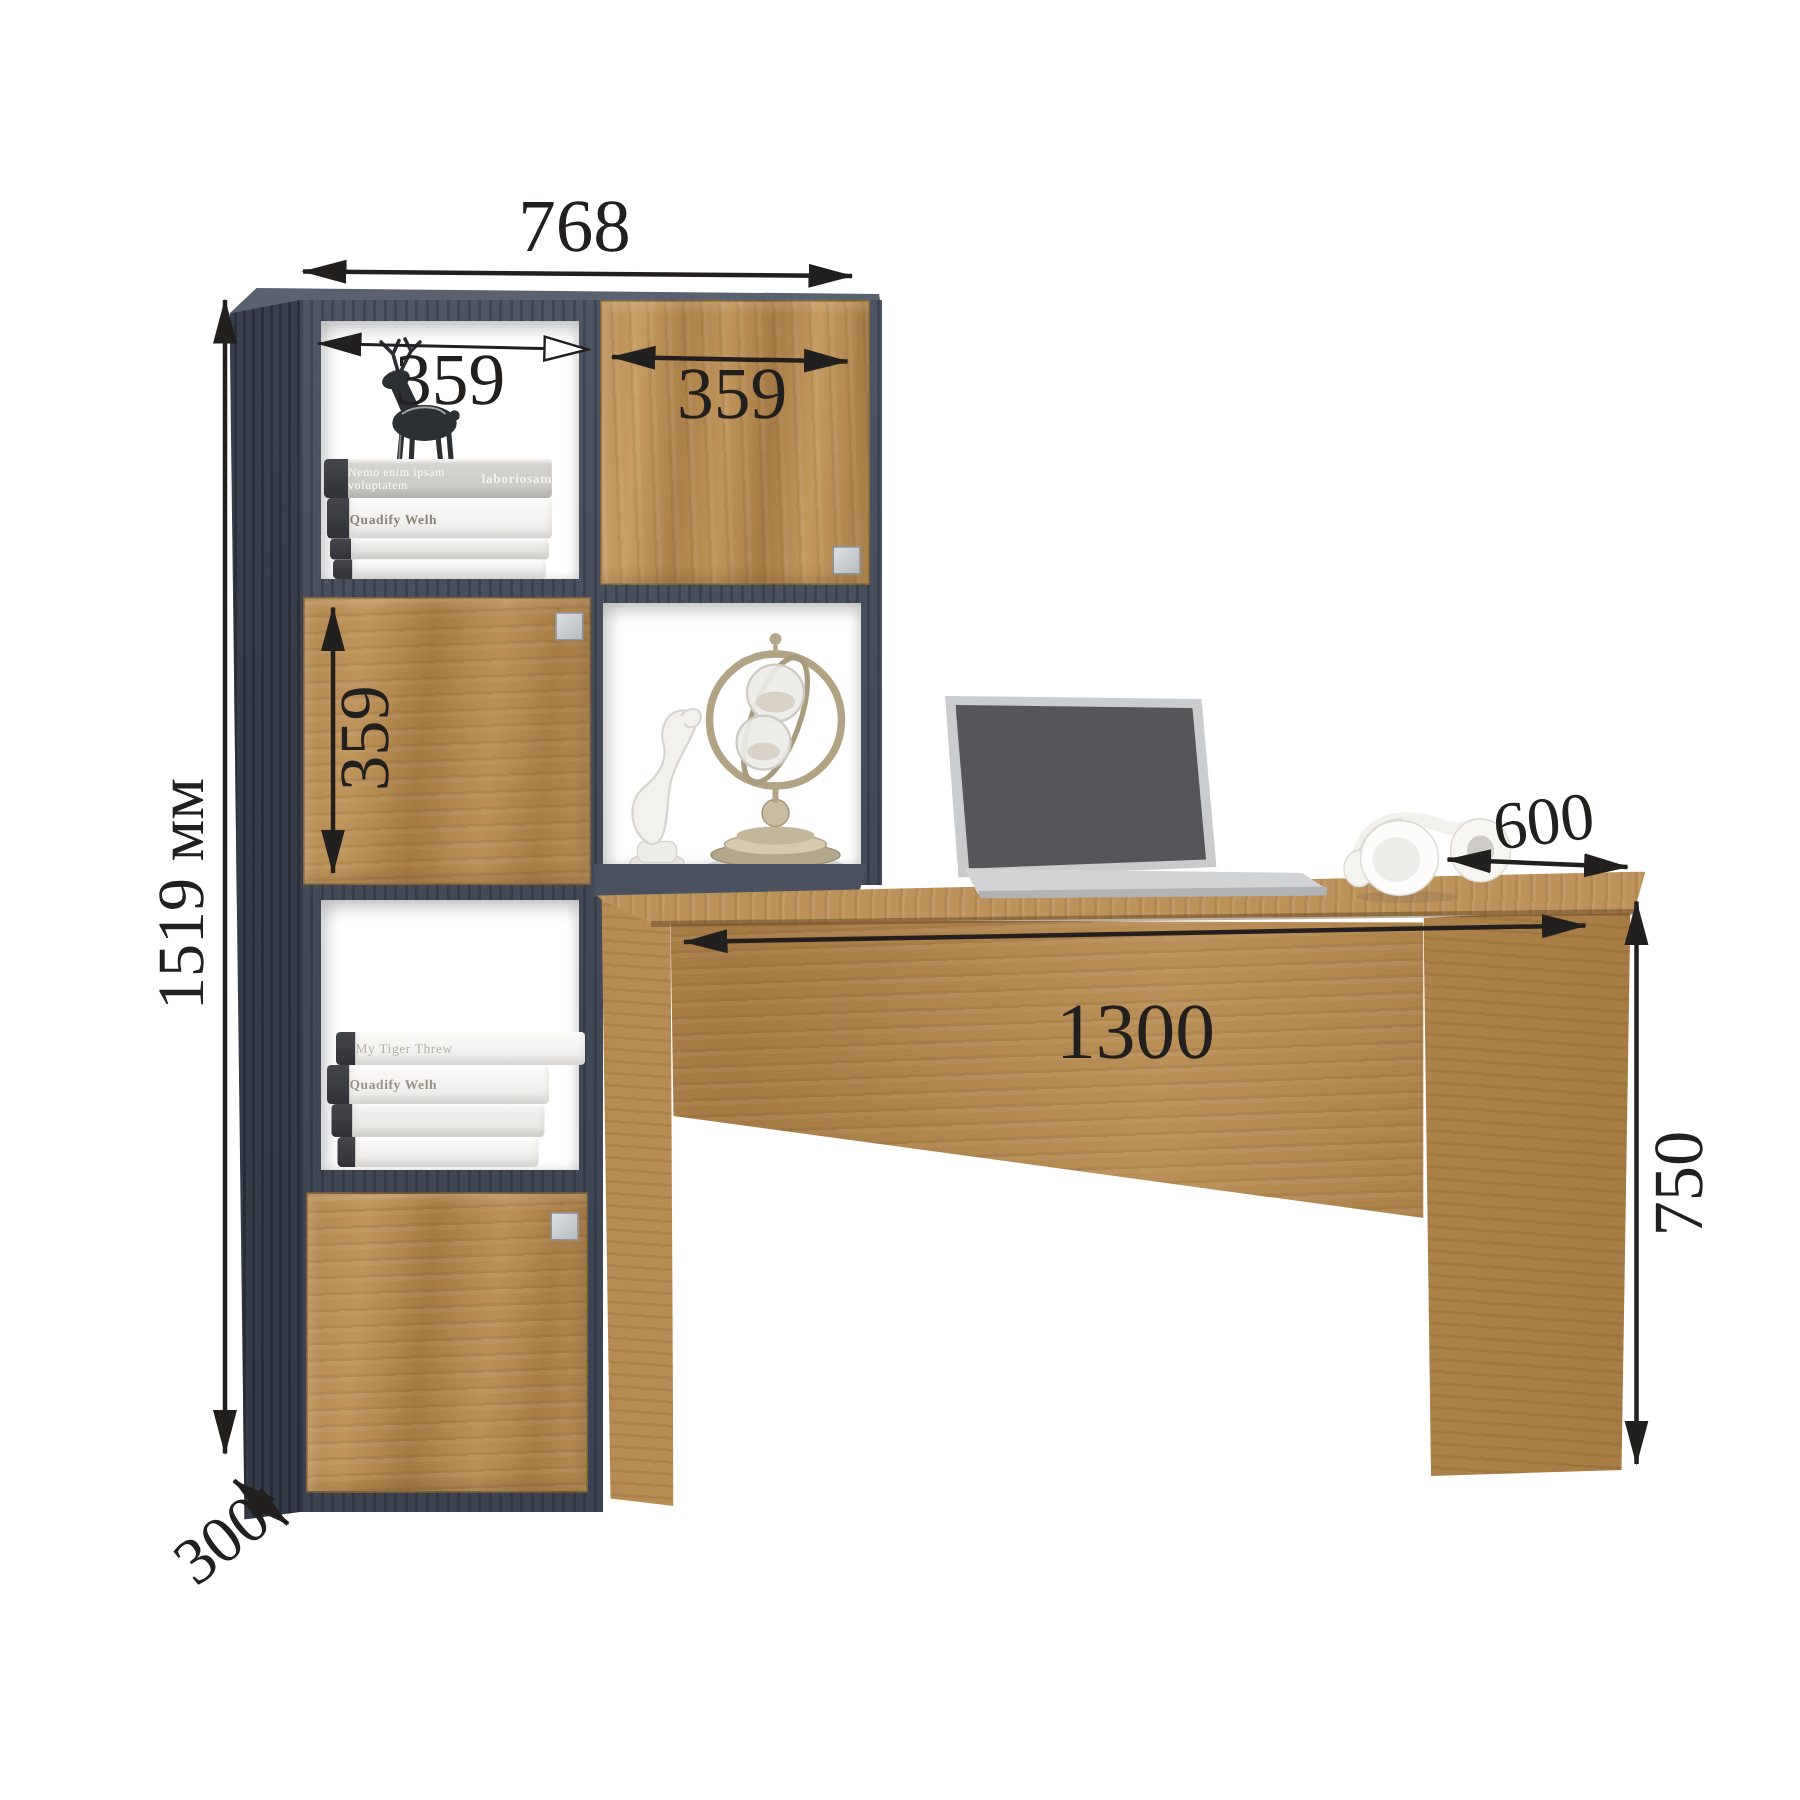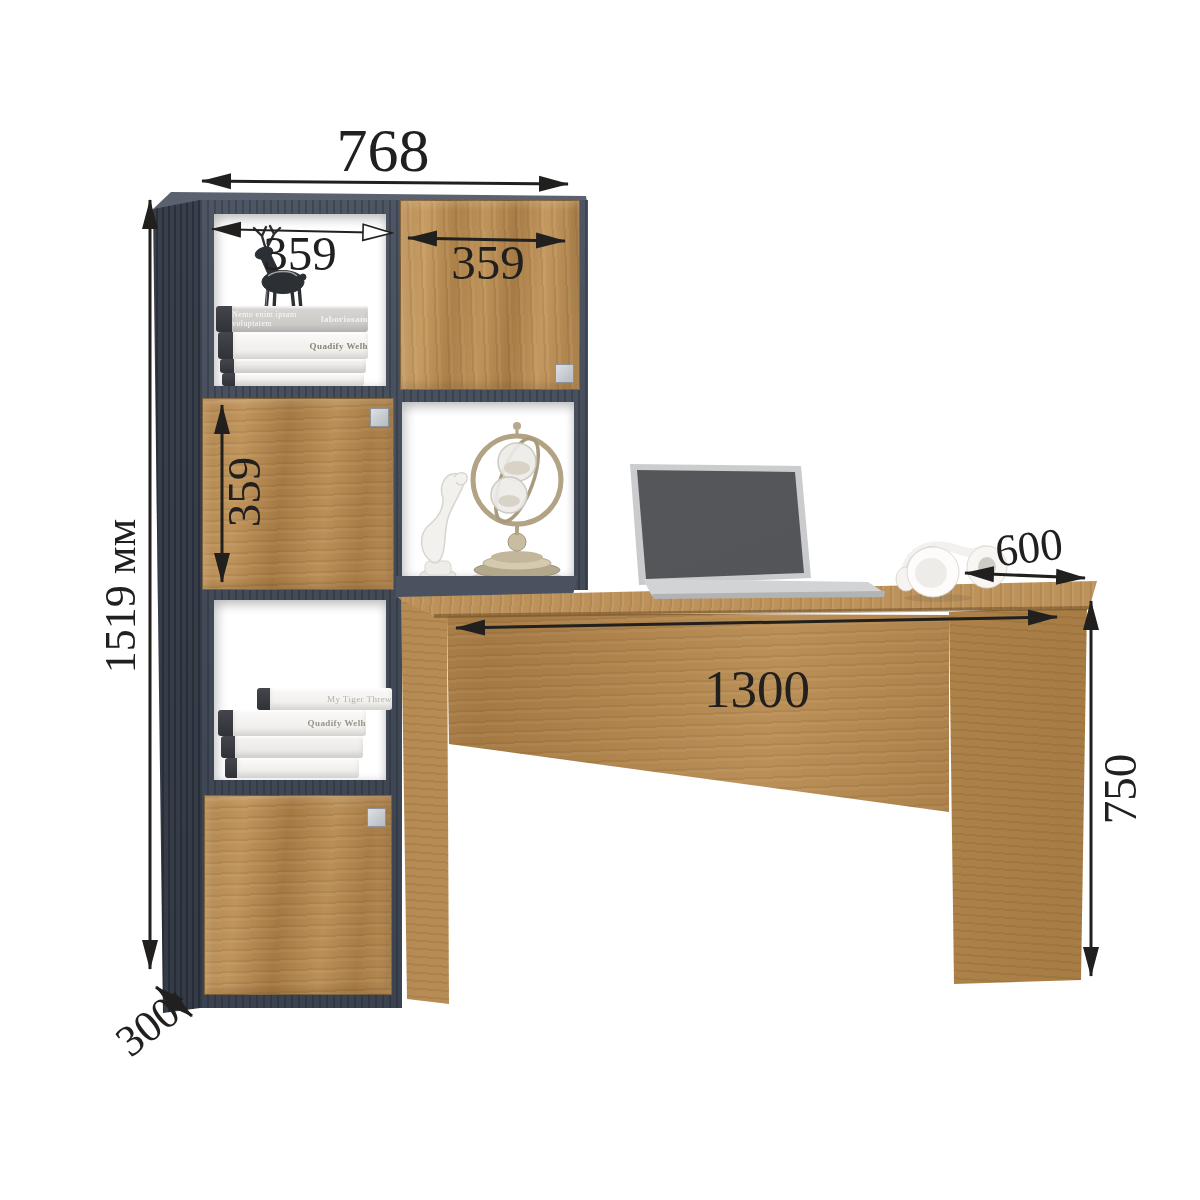--- a/index.html
+++ b/index.html
@@ -234,7 +234,7 @@
     </g>
   </svg>
 
-  <div class="dim" style="left:383px;top:150px;font-size:62px;z-index:11;">768</div>
+  <div class="dim" style="left:383px;top:150px;font-size:50px;z-index:11;">768</div>
   <div class="dim" style="left:300px;top:253px;font-size:49px;z-index:11;">359</div>
   <div class="dim" style="left:488px;top:262px;font-size:49px;z-index:11;">359</div>
   <div class="dim" style="left:244px;top:492px;font-size:47px;transform:translate(-50%,-50%) rotate(-90deg);z-index:11;">359</div>

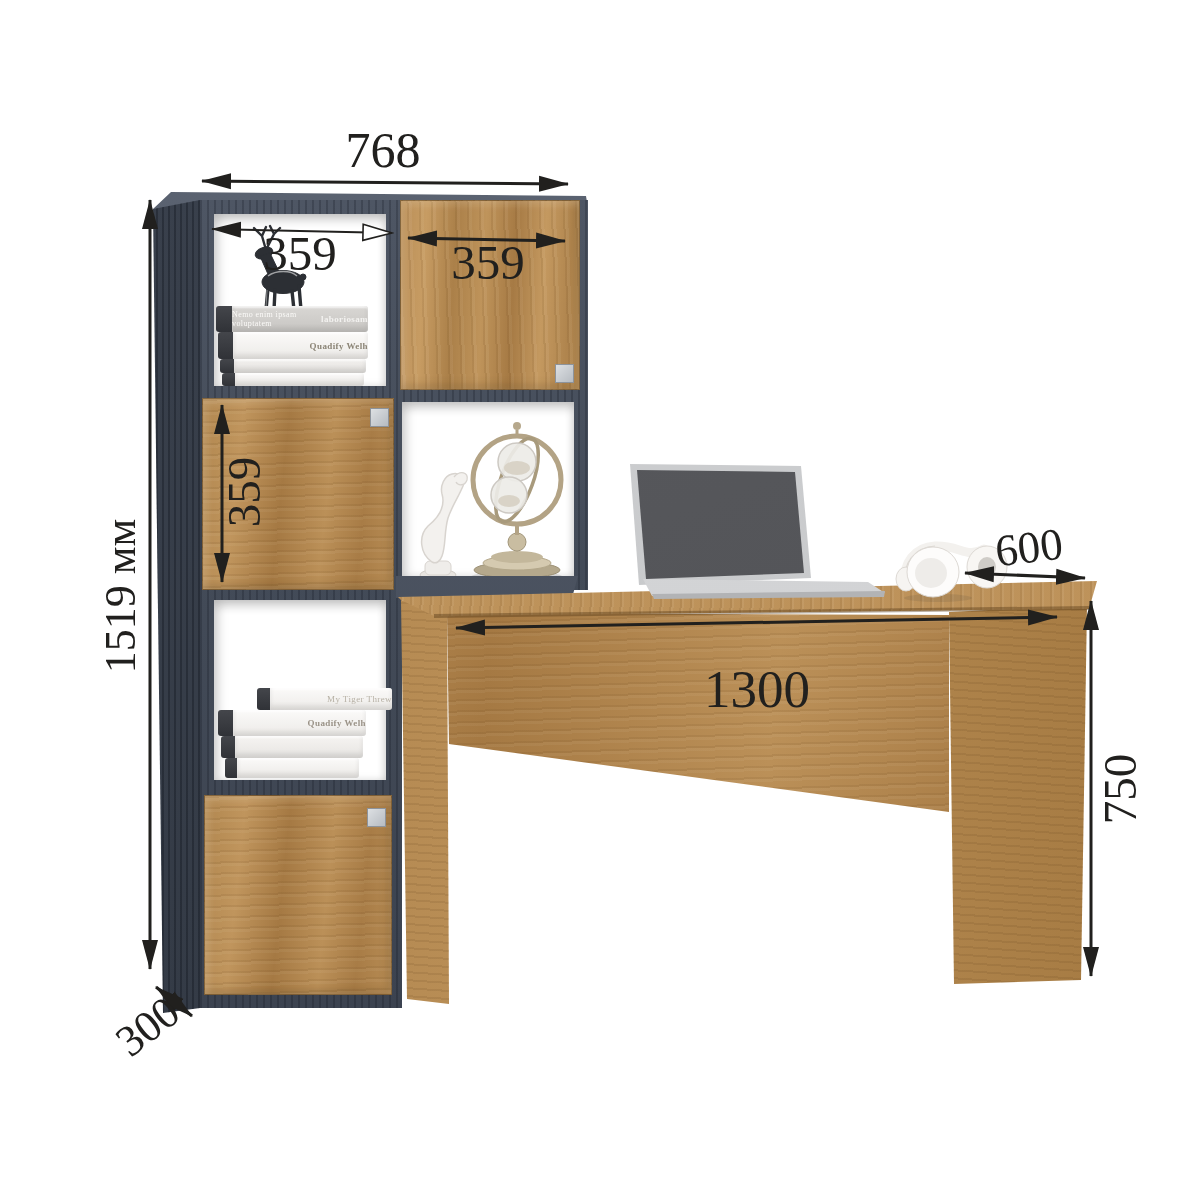--- a/index.html
+++ b/index.html
@@ -49,7 +49,7 @@
   
   .book{position:absolute;display:flex;}
   .bcap{background:linear-gradient(180deg,#44464b,#303237);border-radius:3px 0 0 3px;}
-  .bface{flex:1;display:flex;align-items:center;justify-content:flex-end;gap:10px;
+  .bface{flex:1;display:flex;align-items:center;justify-content:space-between;gap:10px;
          border-radius:0 3px 3px 0;box-shadow:inset 0 -4px 5px rgba(0,0,0,.10), inset 0 2px 2px rgba(255,255,255,.7);}
   .btxt{font-size:9px;letter-spacing:.4px;}
 </style>

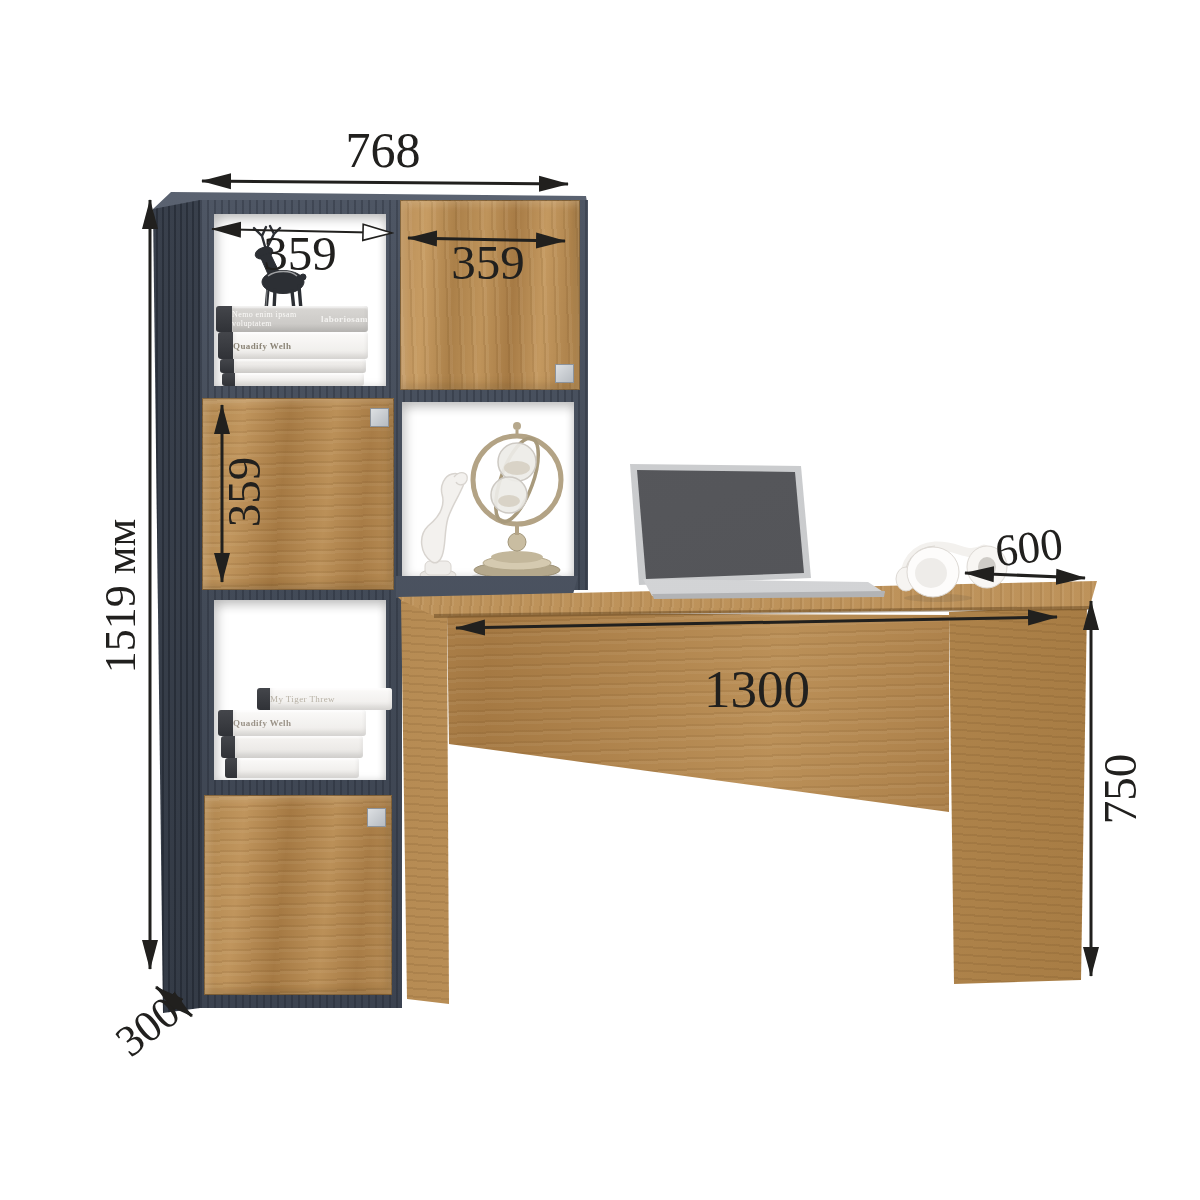--- a/index.html
+++ b/index.html
@@ -109,7 +109,7 @@
   </div>
 
   <div>
-    <div class="book" style="left:224px;top:688px;width:135px;height:22px;margin-left:33px;">
+    <div class="book" style="left:224px;top:688px;width:166px;height:22px;">
       <div class="bcap" style="width:13px;"></div>
       <div class="bface" style="background:linear-gradient(180deg,#fbfaf9,#edebe8);">
         <span class="btxt" style="color:#b7b1a5;">My Tiger Threw</span>

